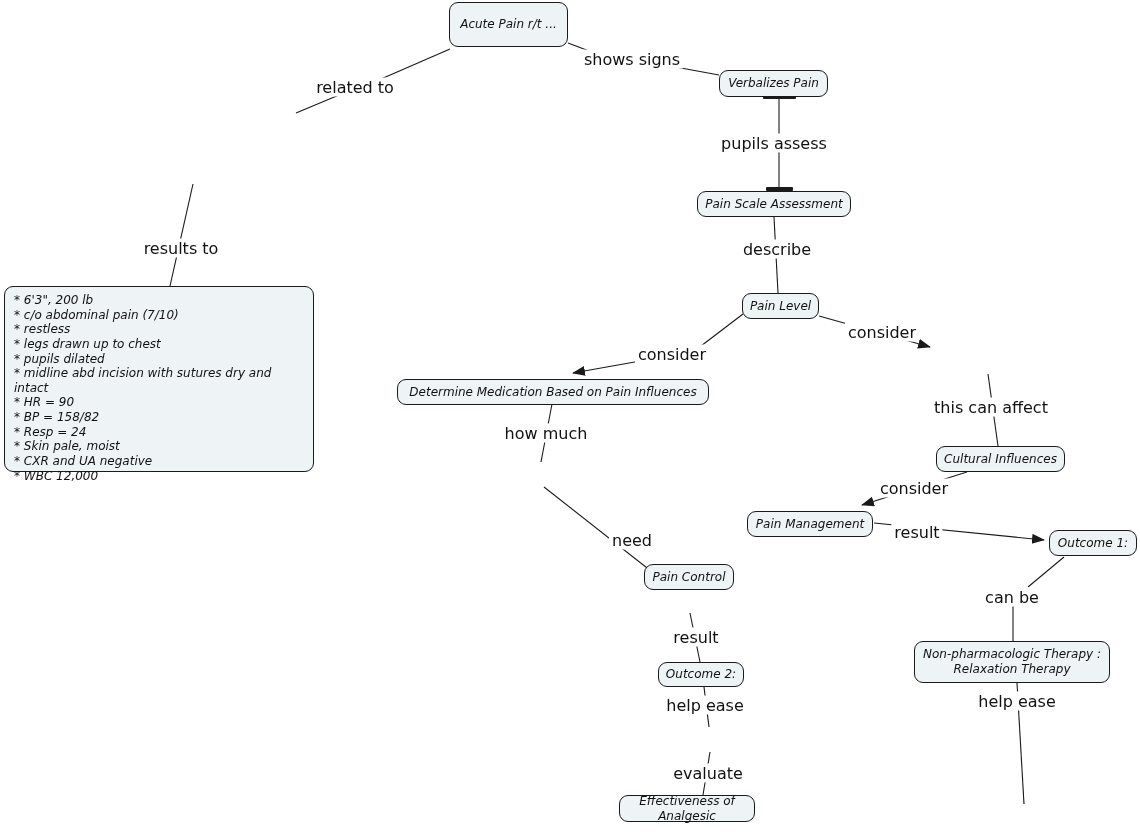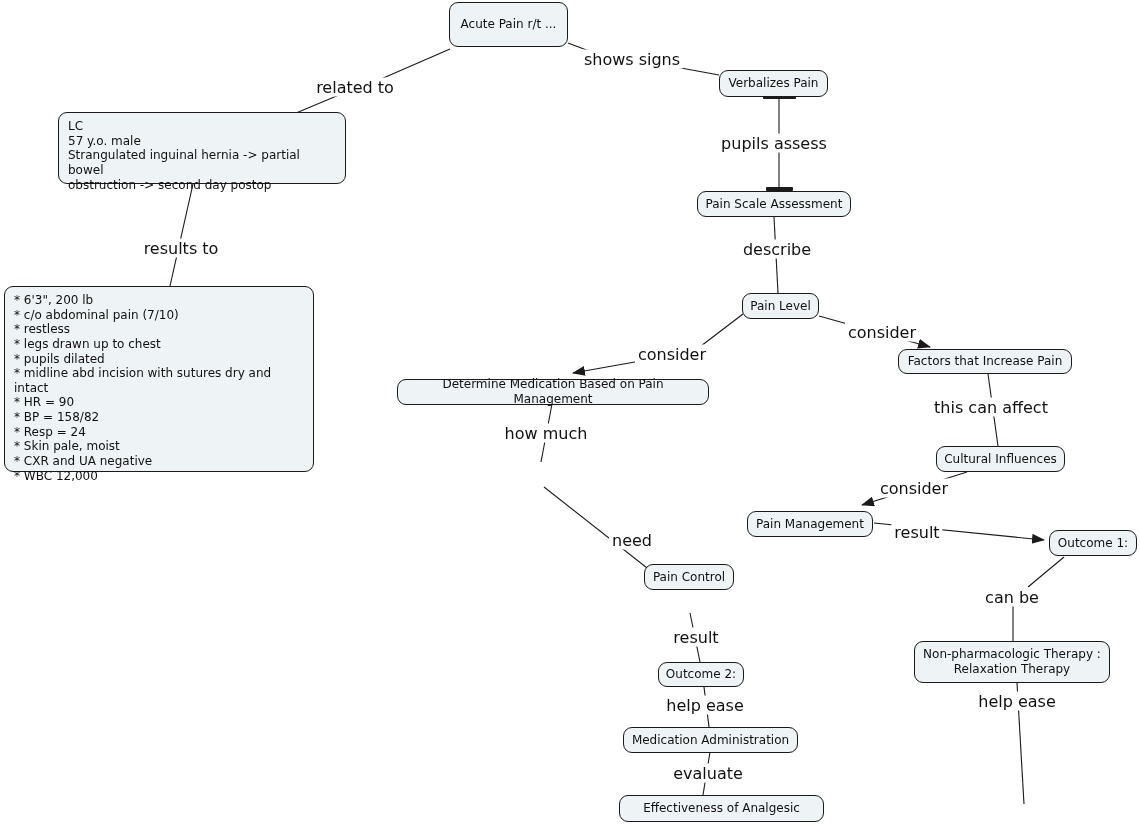--- a/index.html
+++ b/index.html
@@ -40,6 +40,7 @@
     line-height: 1.22;
     white-space: pre-line;
     padding: 2px 6px;
+    font-style: italic;
   }
   .node.textbox {
     justify-content: flex-start;

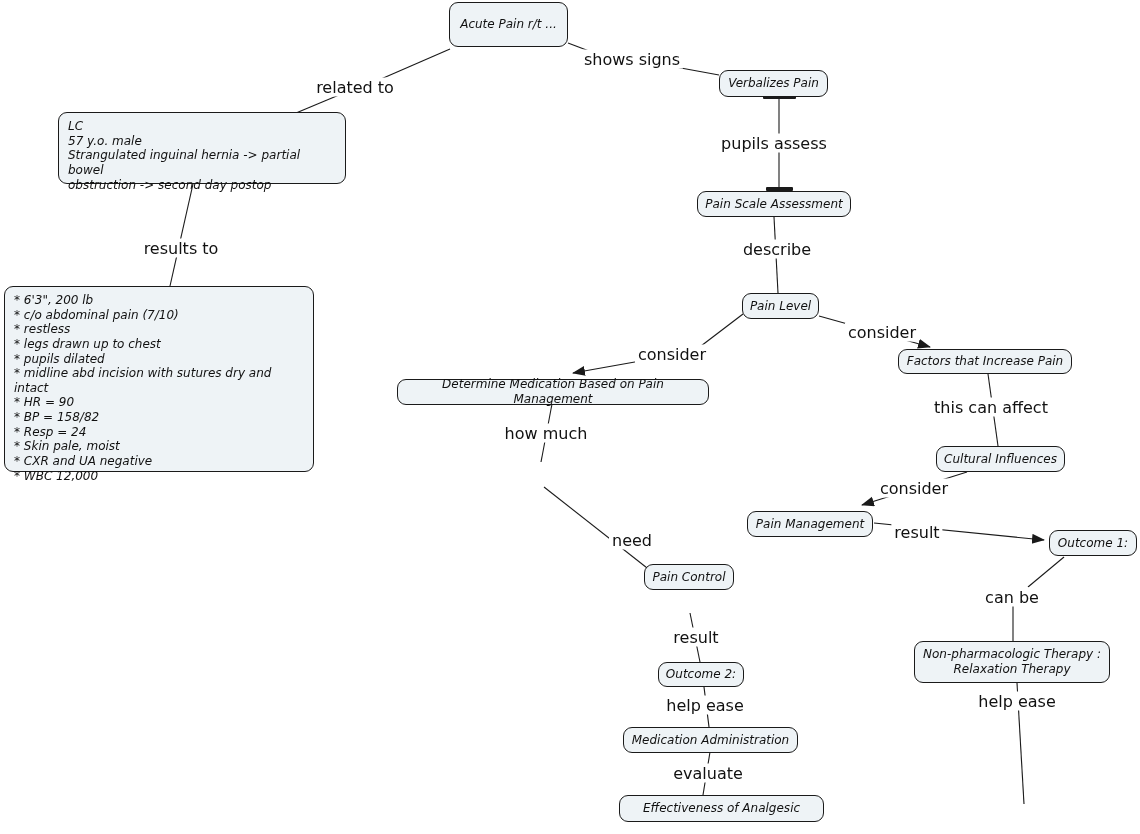--- a/index.html
+++ b/index.html
@@ -116,10 +116,6 @@
 
   <div class="node" style="left:719px;top:70px;width:109px;height:27px">Verbalizes Pain</div>
 
-  <div class="node textbox" style="left:58px;top:112px;width:288px;height:72px">LC
-57 y.o. male
-Strangulated inguinal hernia -&gt; partial bowel
-obstruction -&gt; second day postop</div>
 
   <div class="node textbox" style="left:4px;top:286px;width:310px;height:186px">* 6'3", 200 lb
 * c/o abdominal pain (7/10)

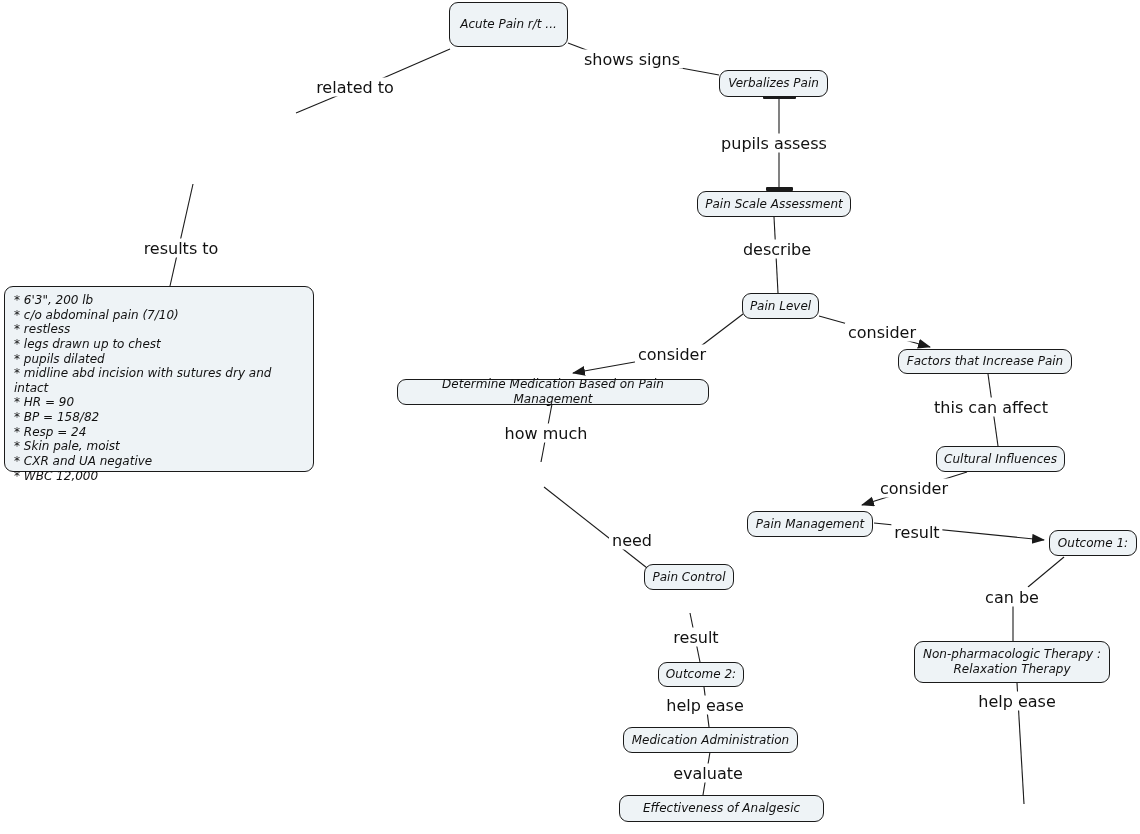--- a/index.html
+++ b/index.html
@@ -137,7 +137,6 @@
   <div class="node" style="left:397px;top:379px;width:312px;height:26px">Determine Medication Based on Pain Management</div>
 
 
-  <div class="node" style="left:898px;top:349px;width:174px;height:25px">Factors that Increase Pain</div>
 
   <div class="node" style="left:936px;top:446px;width:129px;height:26px">Cultural Influences</div>
 

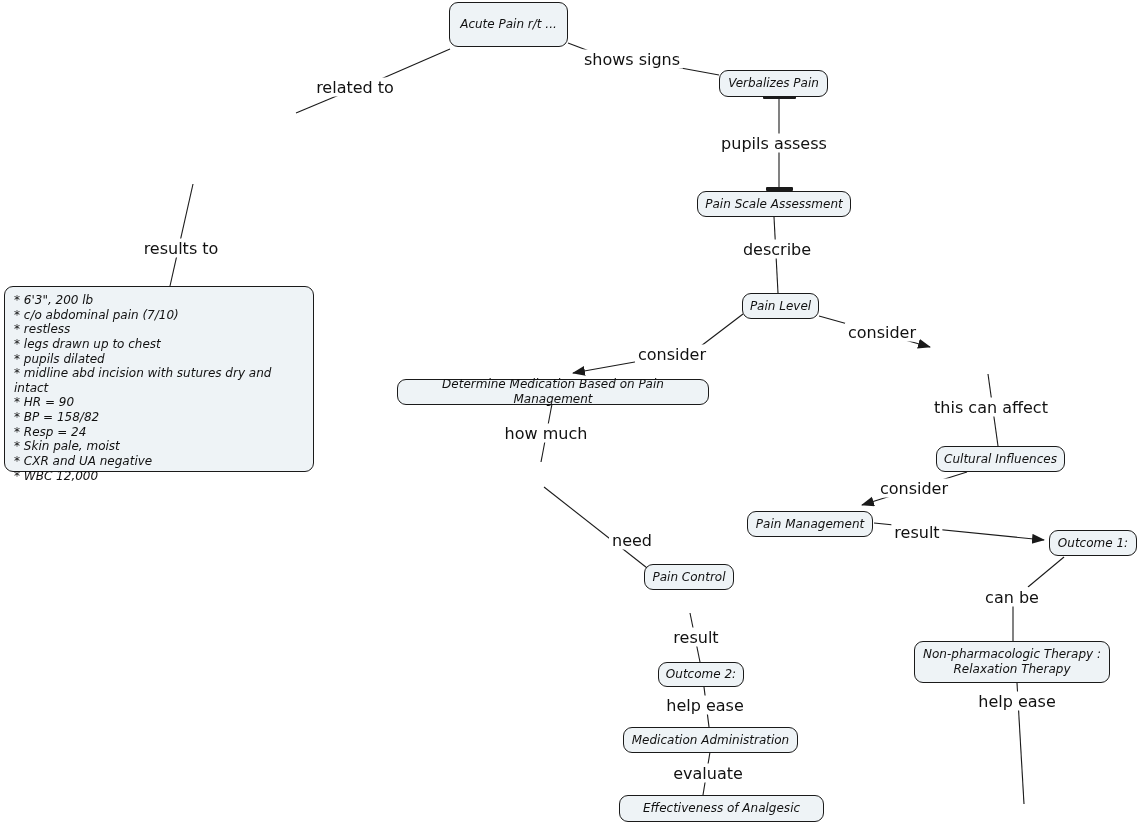--- a/index.html
+++ b/index.html
@@ -134,7 +134,7 @@
 
   <div class="node" style="left:742px;top:293px;width:77px;height:26px">Pain Level</div>
 
-  <div class="node" style="left:397px;top:379px;width:312px;height:26px">Determine Medication Based on Pain Management</div>
+  <div class="node" style="left:397px;top:379px;width:312px;height:26px">Determine Medication Based on Pain Influences</div>
 
 
 

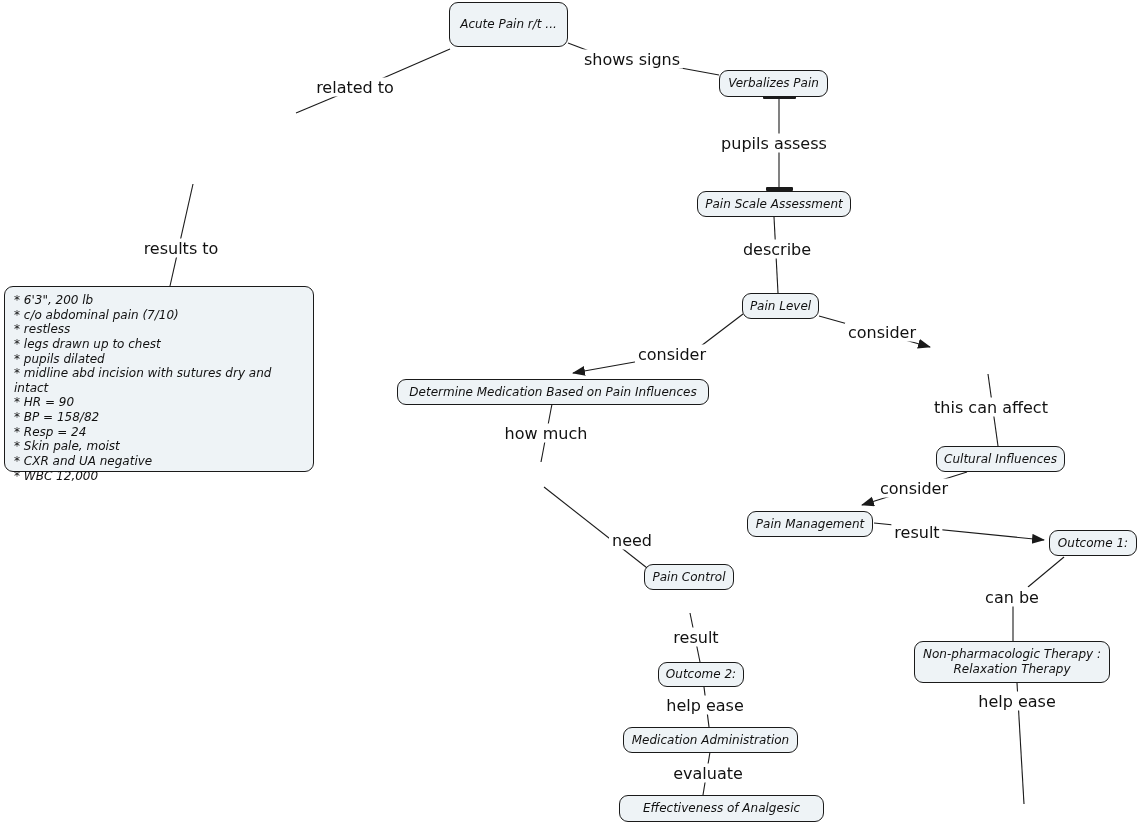--- a/index.html
+++ b/index.html
@@ -148,7 +148,6 @@
 
   <div class="node" style="left:658px;top:662px;width:86px;height:25px">Outcome 2:</div>
 
-  <div class="node" style="left:623px;top:727px;width:175px;height:26px">Medication Administration</div>
 
   <div class="node" style="left:619px;top:795px;width:205px;height:27px">Effectiveness of Analgesic</div>
 

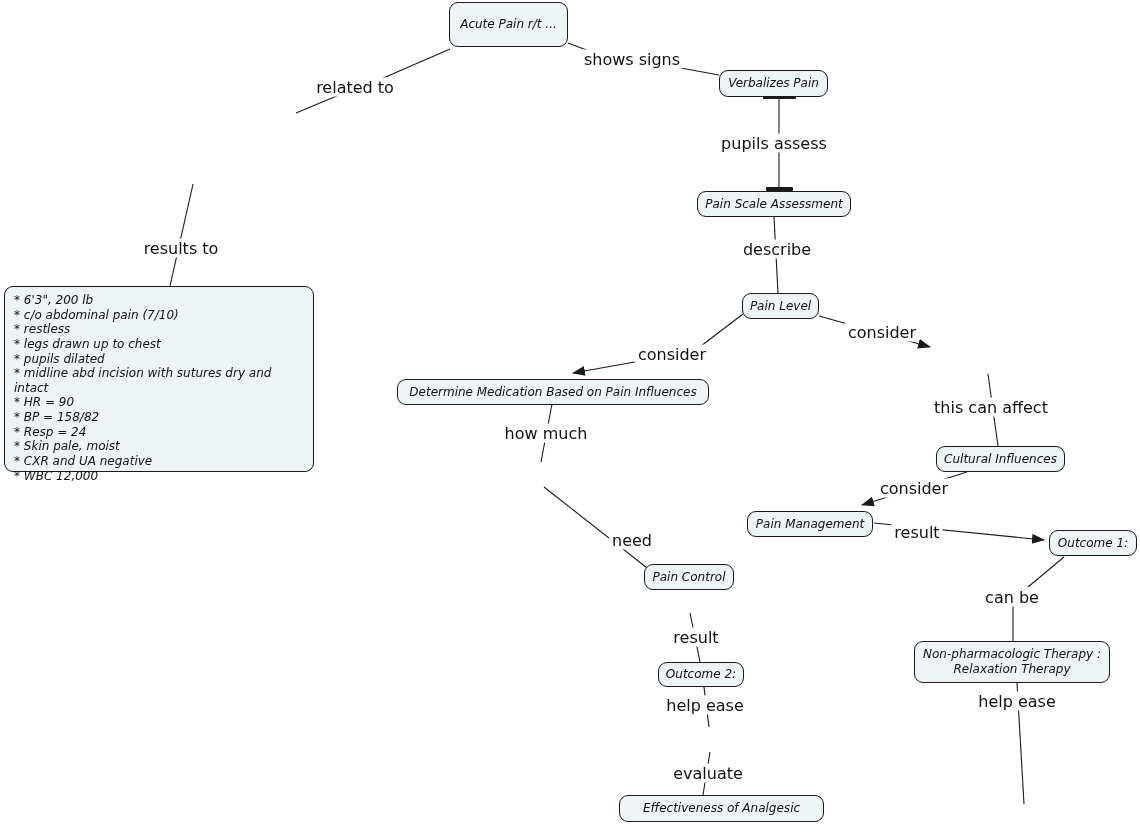--- a/index.html
+++ b/index.html
@@ -149,7 +149,7 @@
   <div class="node" style="left:658px;top:662px;width:86px;height:25px">Outcome 2:</div>
 
 
-  <div class="node" style="left:619px;top:795px;width:205px;height:27px">Effectiveness of Analgesic</div>
+  <div class="node" style="left:619px;top:795px;width:136px;height:27px">Effectiveness of Analgesic</div>
 
   <div class="node" style="left:914px;top:641px;width:196px;height:42px">Non-pharmacologic Therapy :
 Relaxation Therapy</div>

